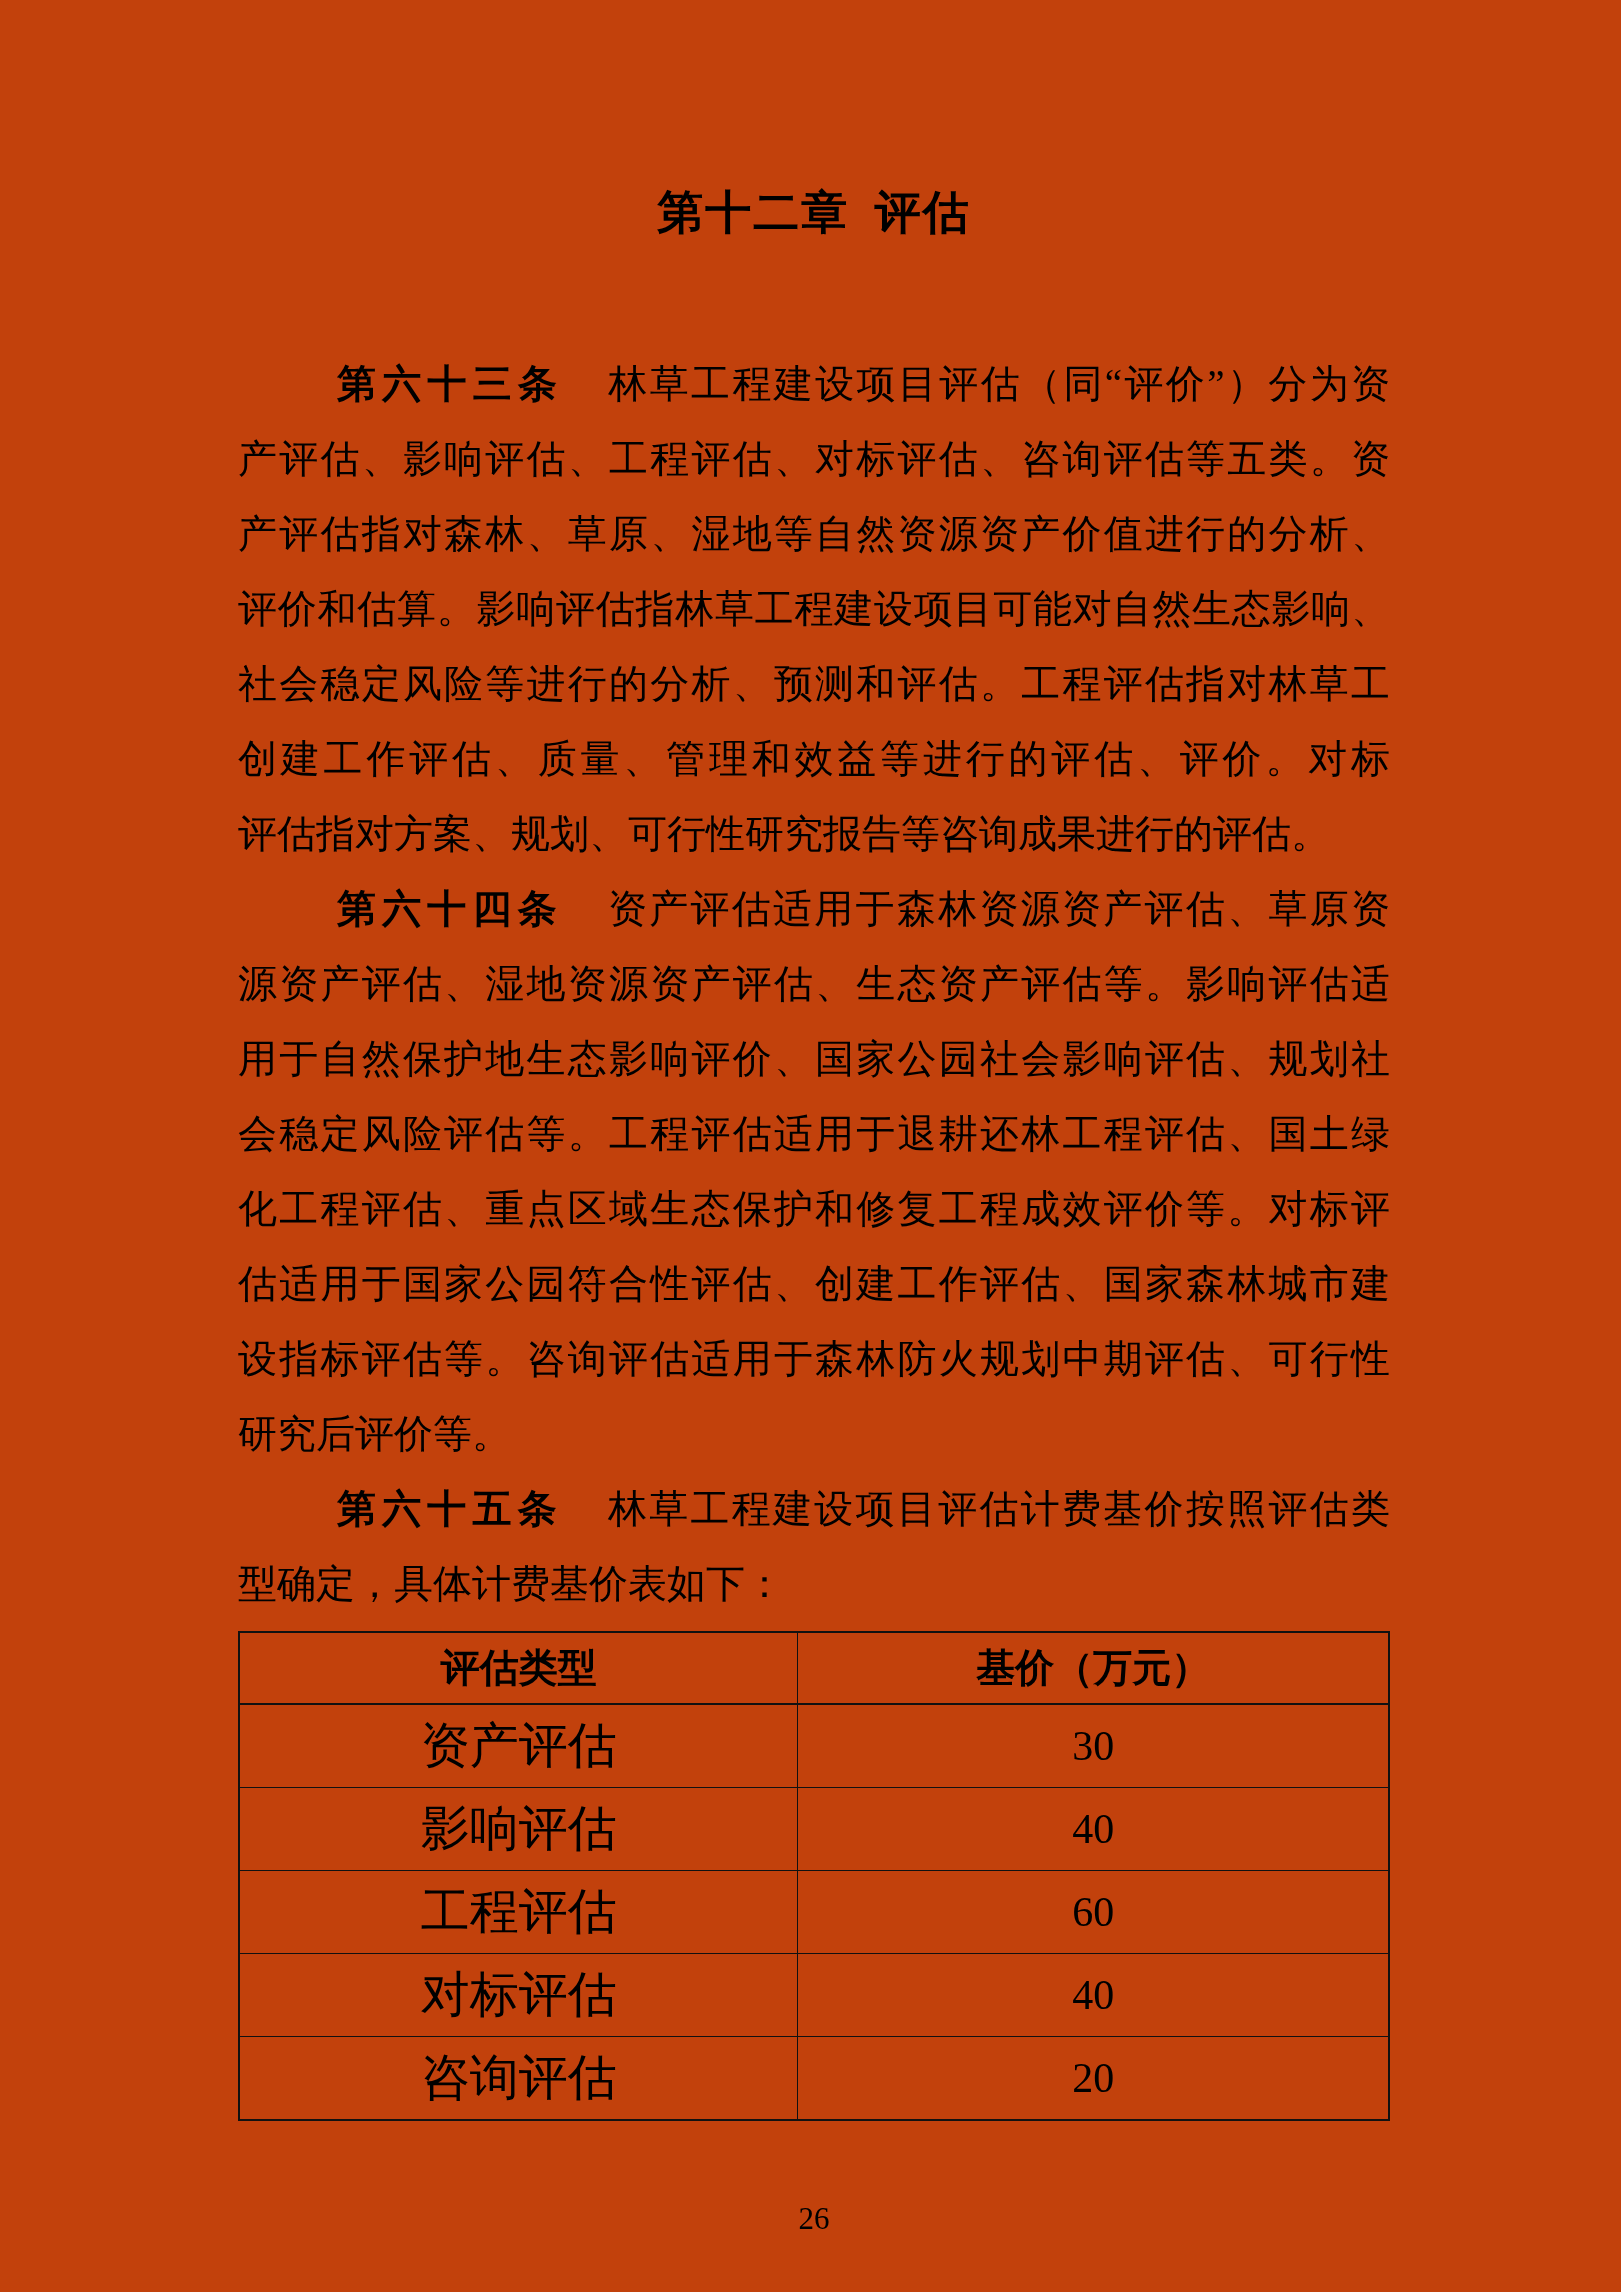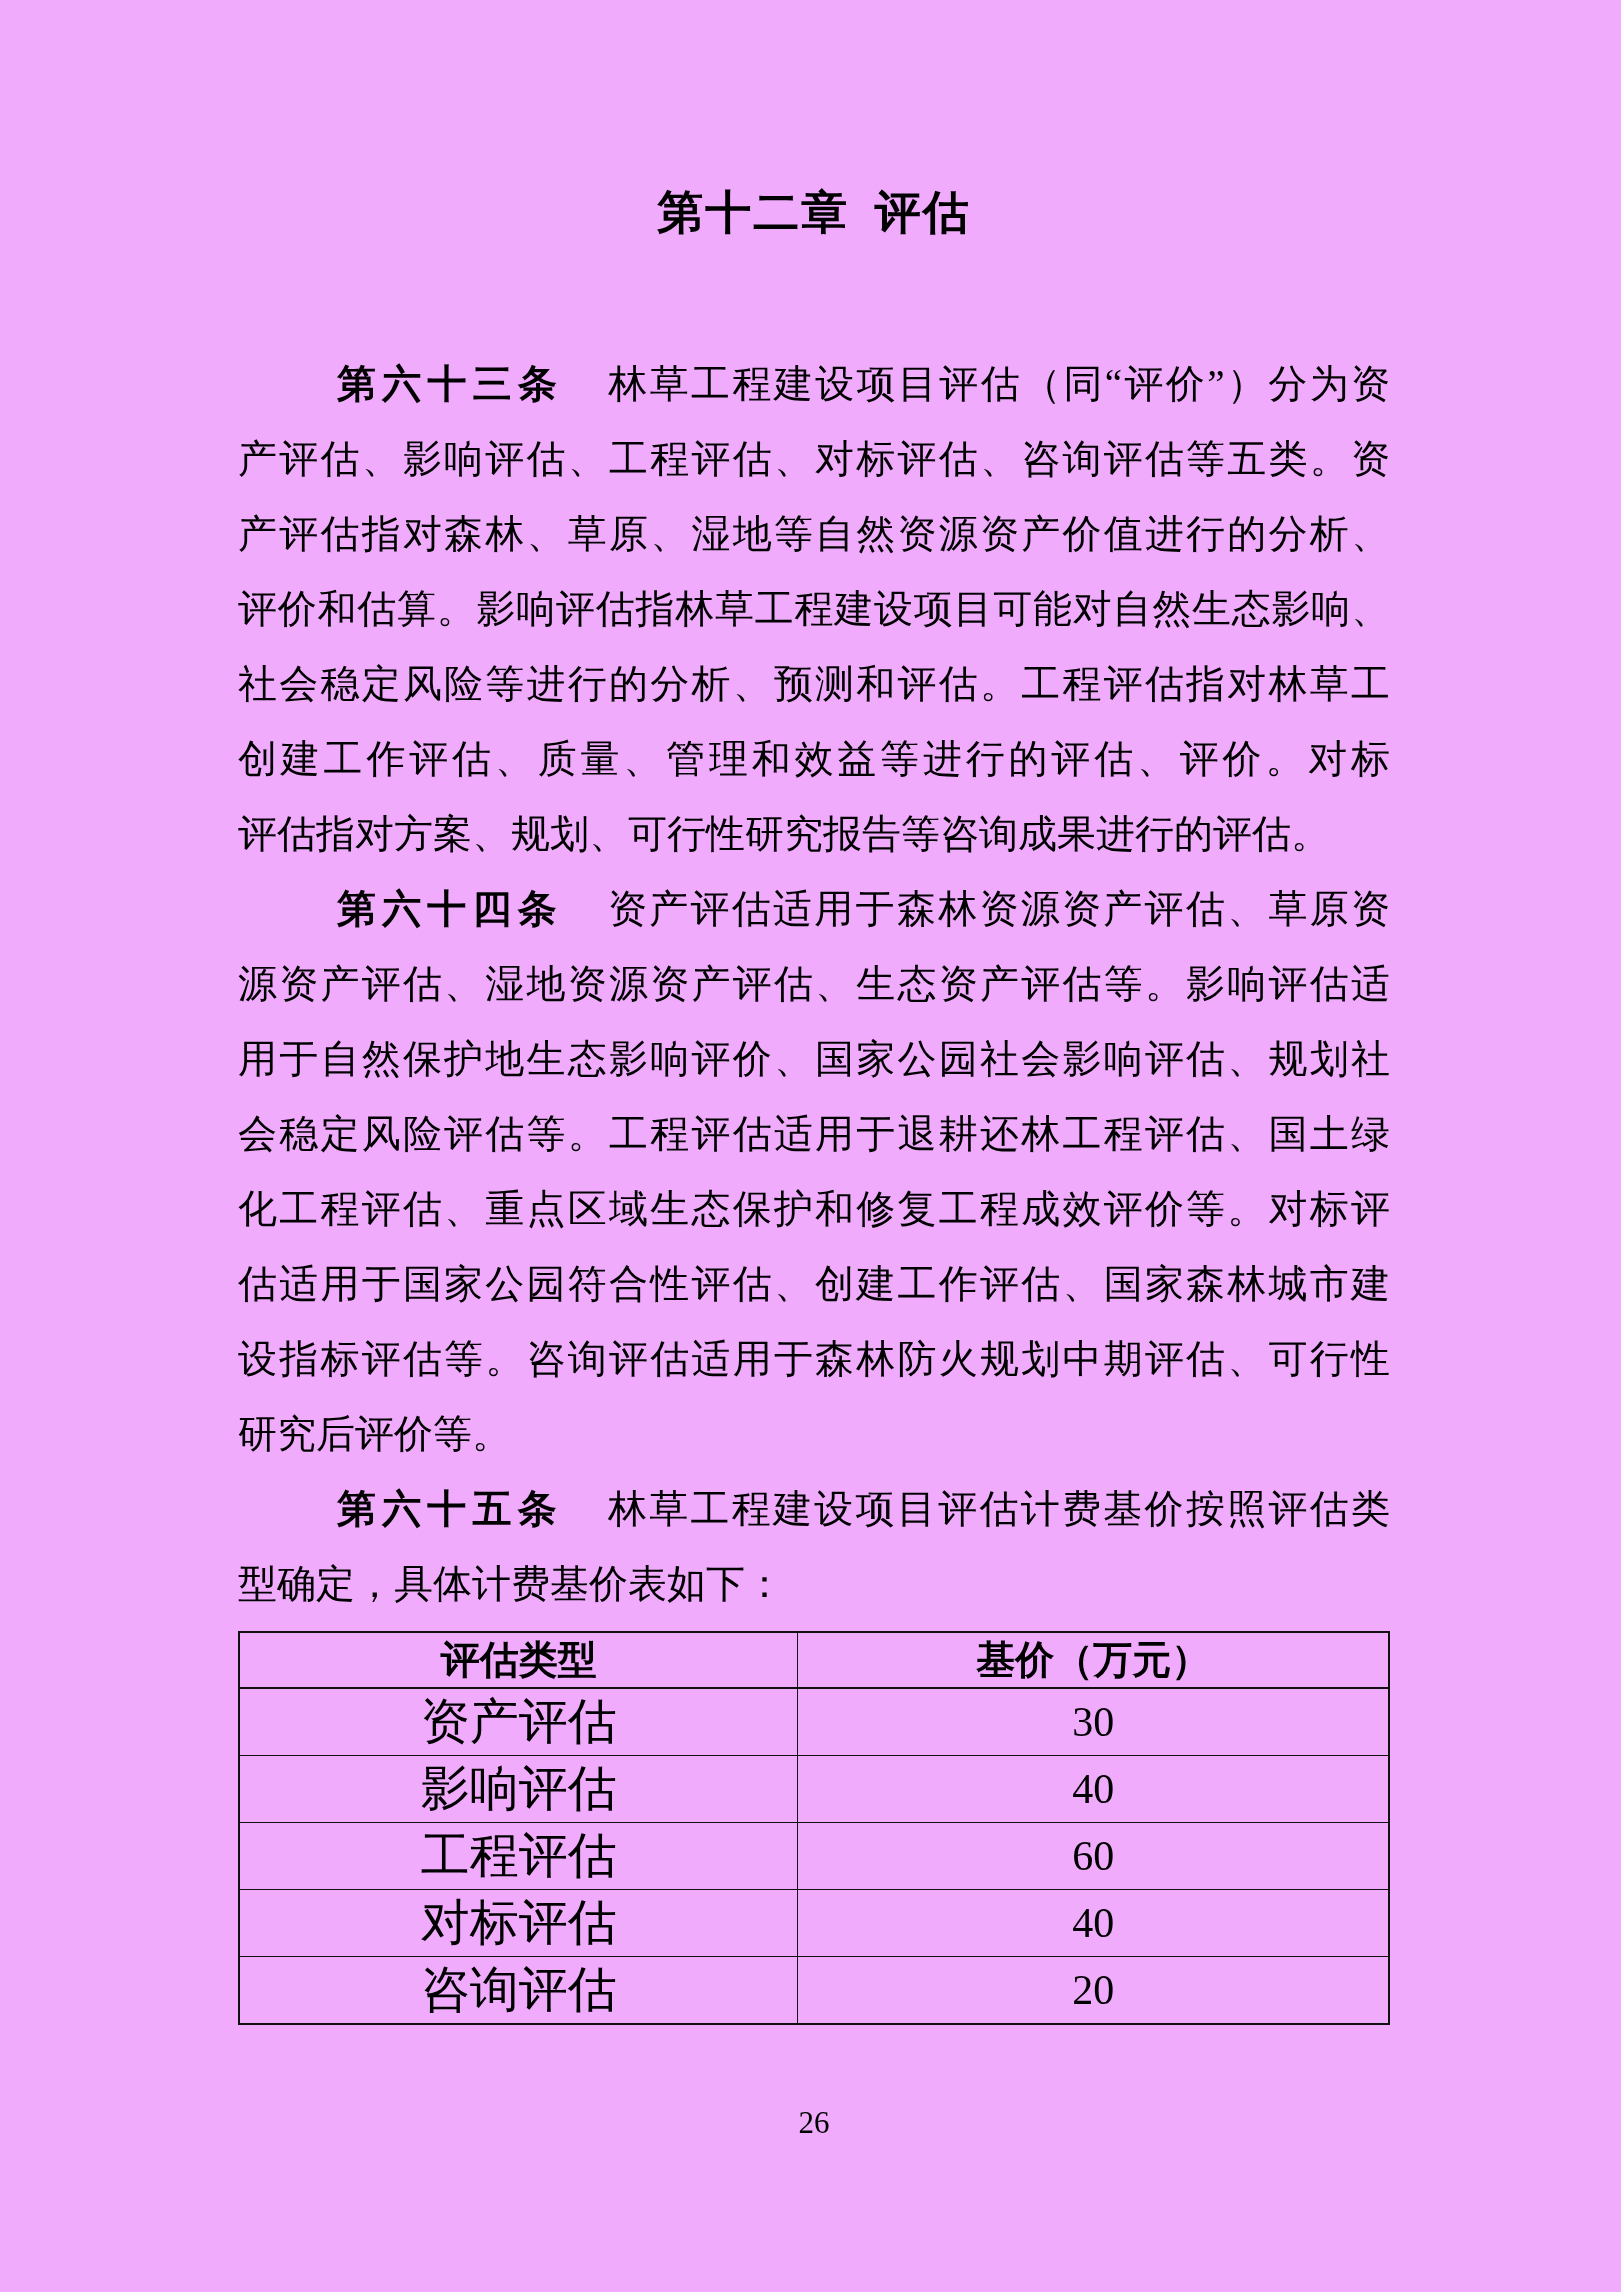--- a/index.html
+++ b/index.html
@@ -8,7 +8,7 @@
     width: 1621px;
     height: 2293px;
     margin: 0 auto;
-    background: #f0abfc;
+    background: #c2410c;
     color: #000;
     font-family: "Liberation Serif", "DejaVu Serif", serif;
     box-sizing: border-box;

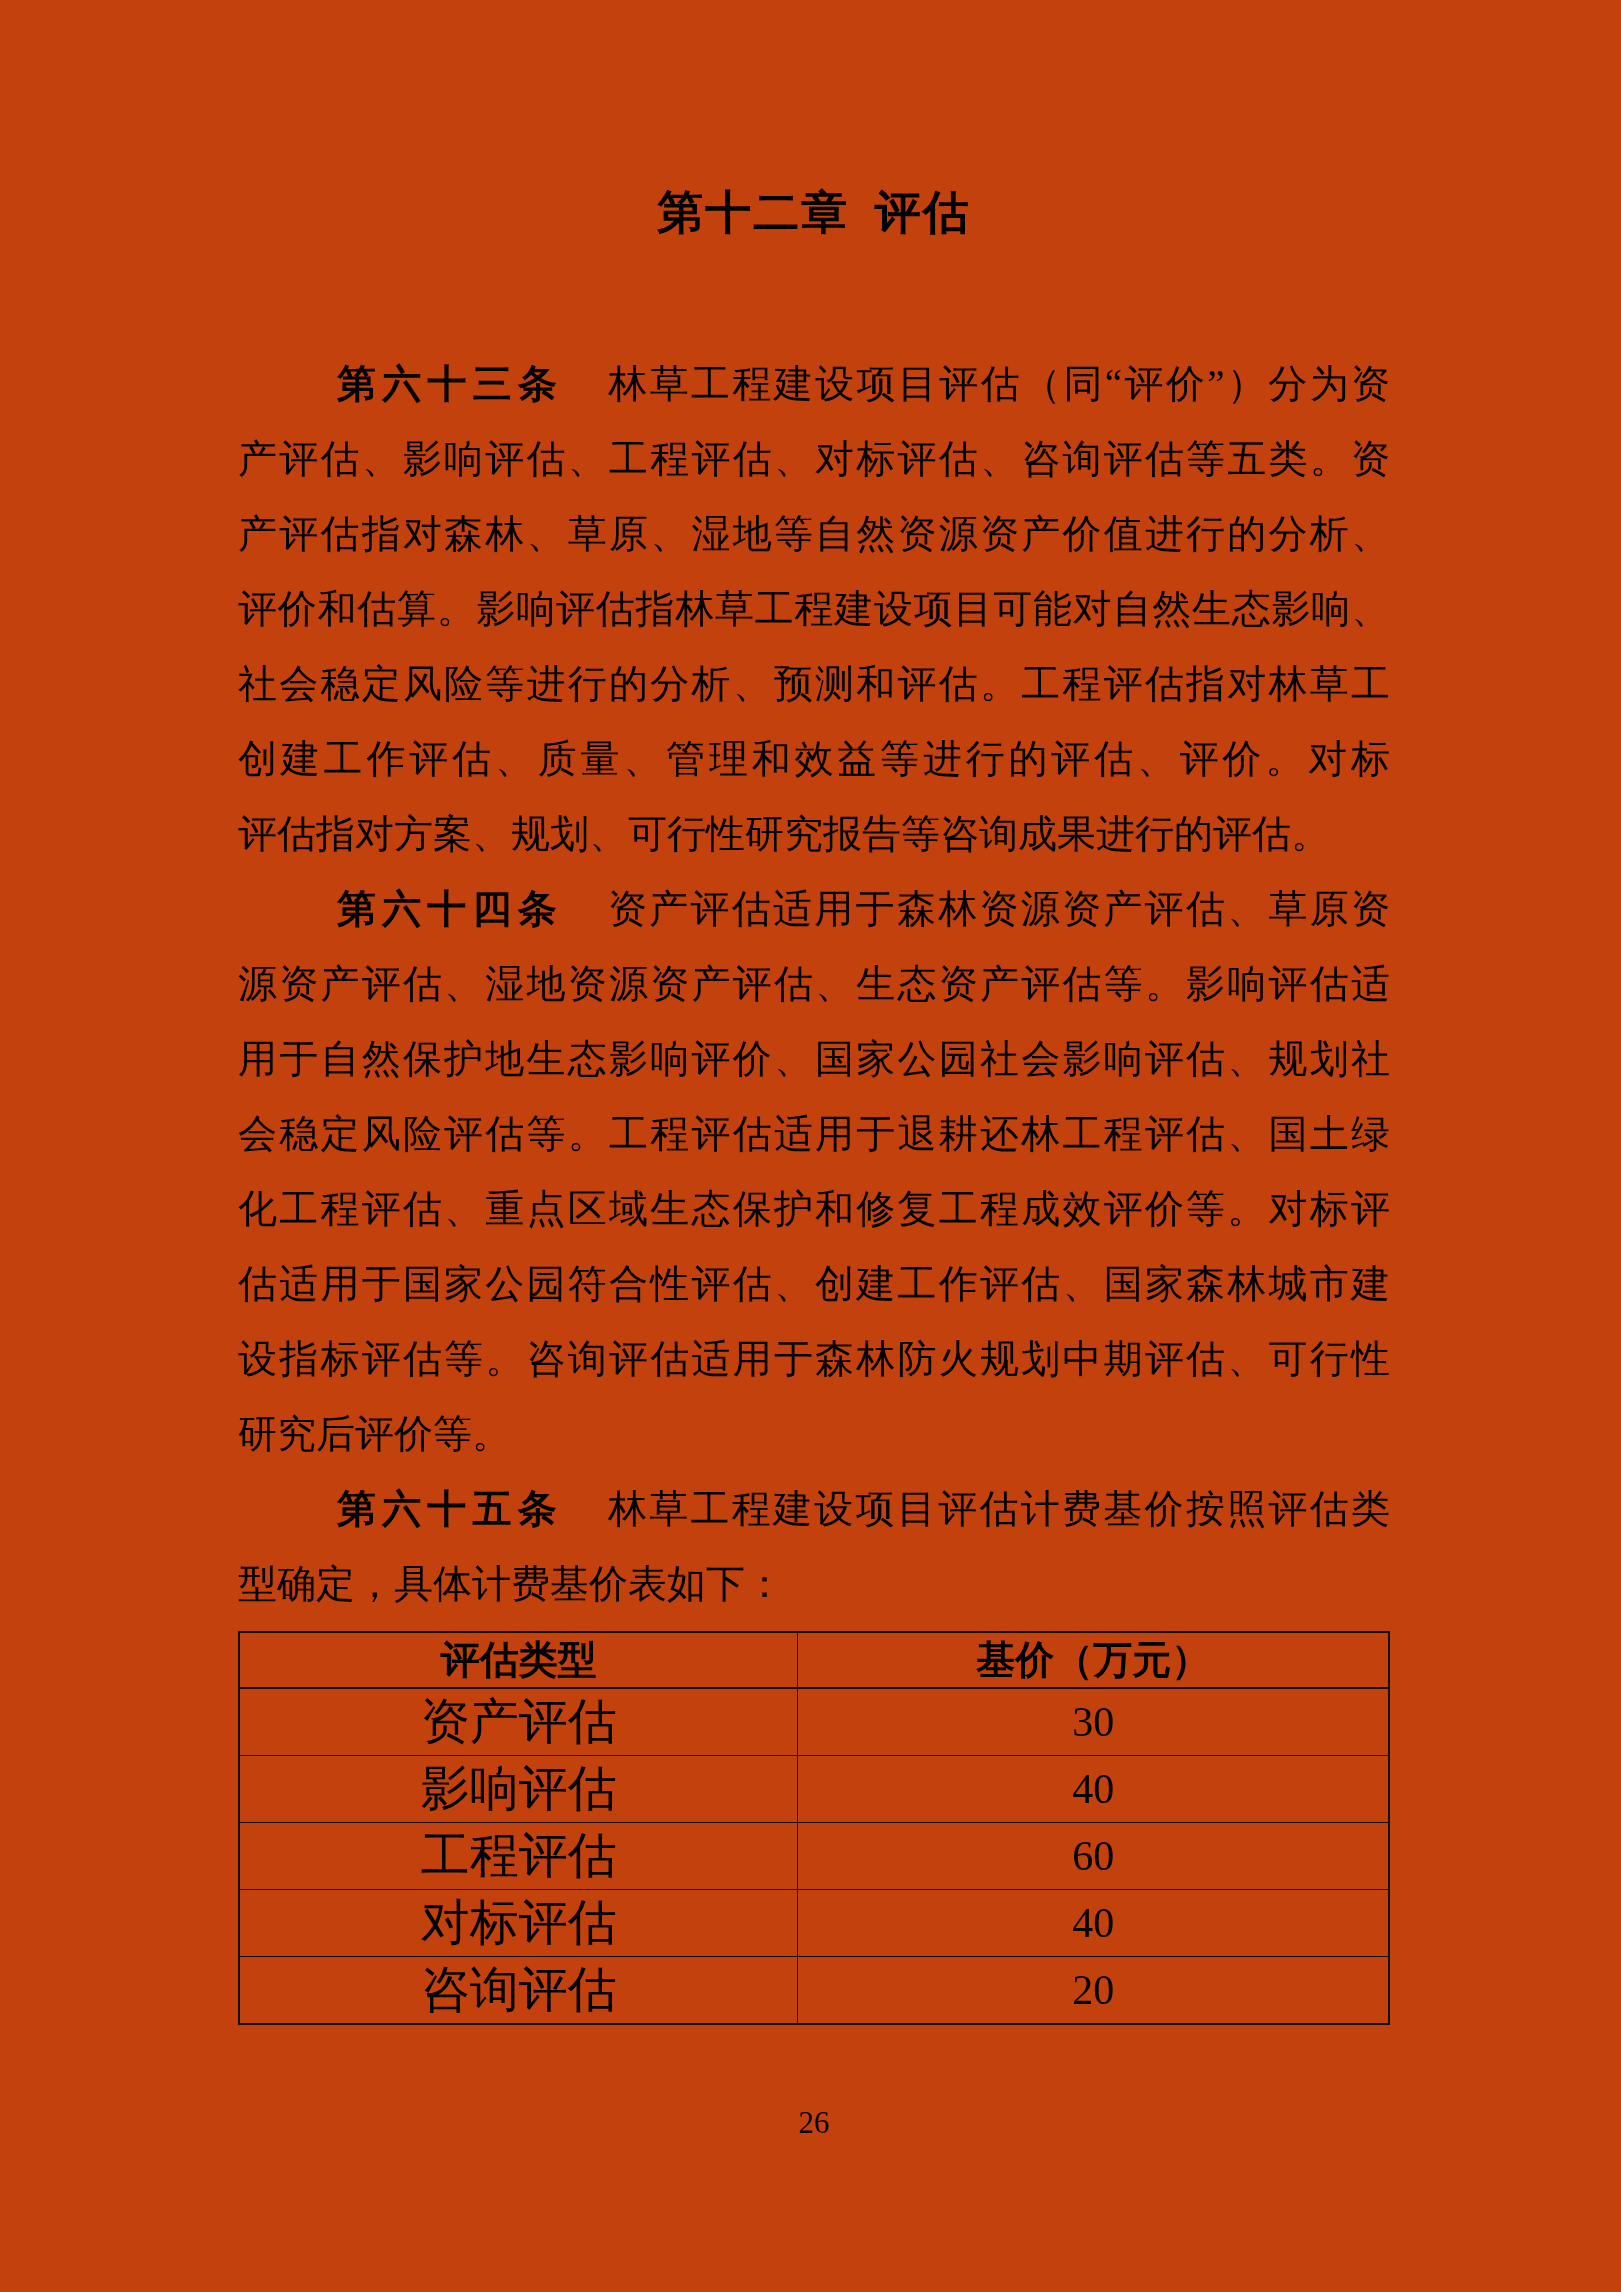--- a/index.html
+++ b/index.html
@@ -56,7 +56,7 @@
   table.fee th, table.fee td {
     border: 1.5px solid #111;
     height: 54px;
-    padding: 0;
+    padding: 8px;
     text-align: center;
     vertical-align: middle;
     overflow: hidden;

